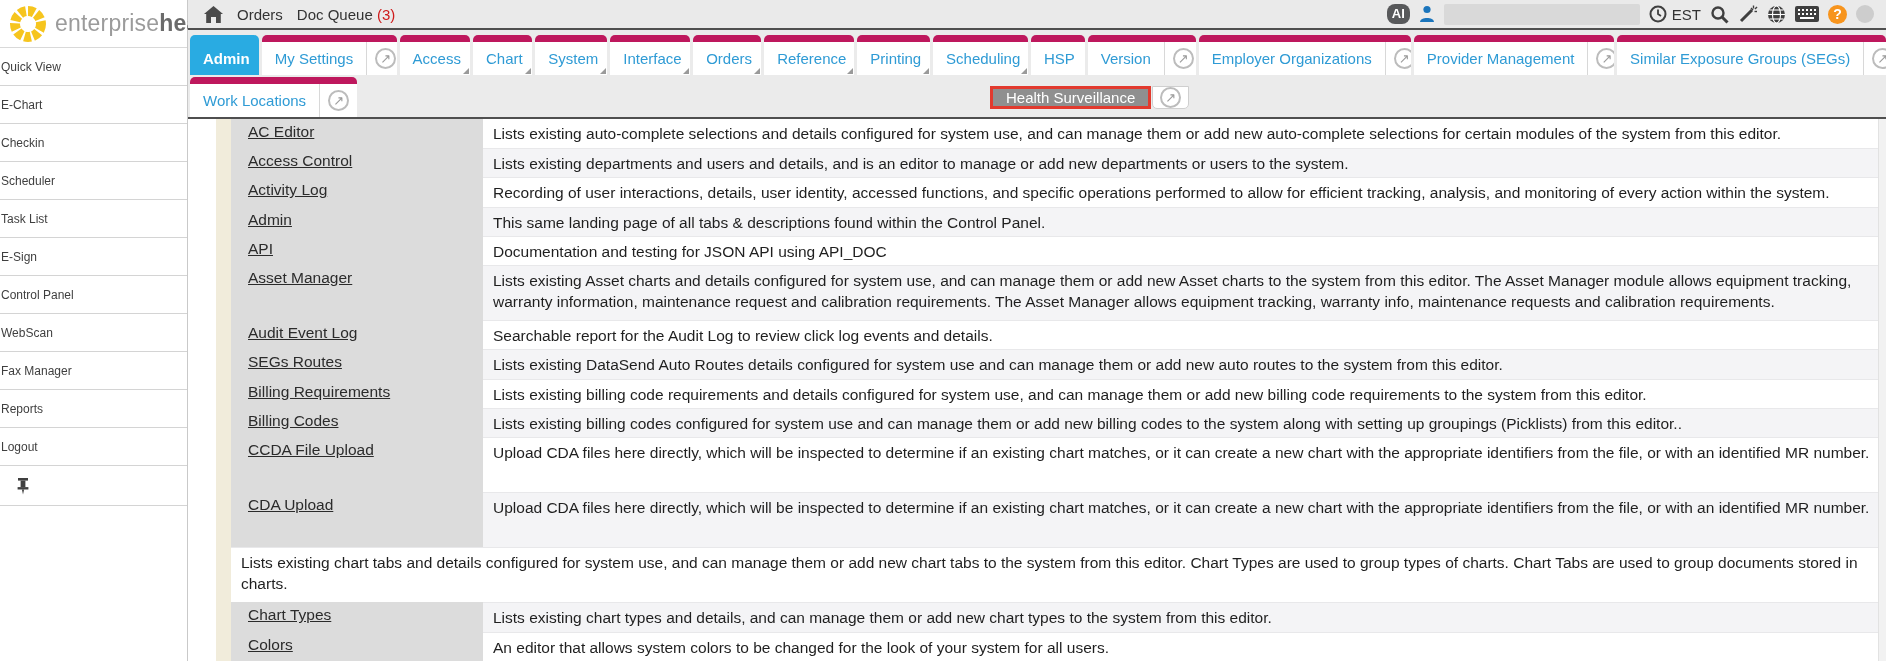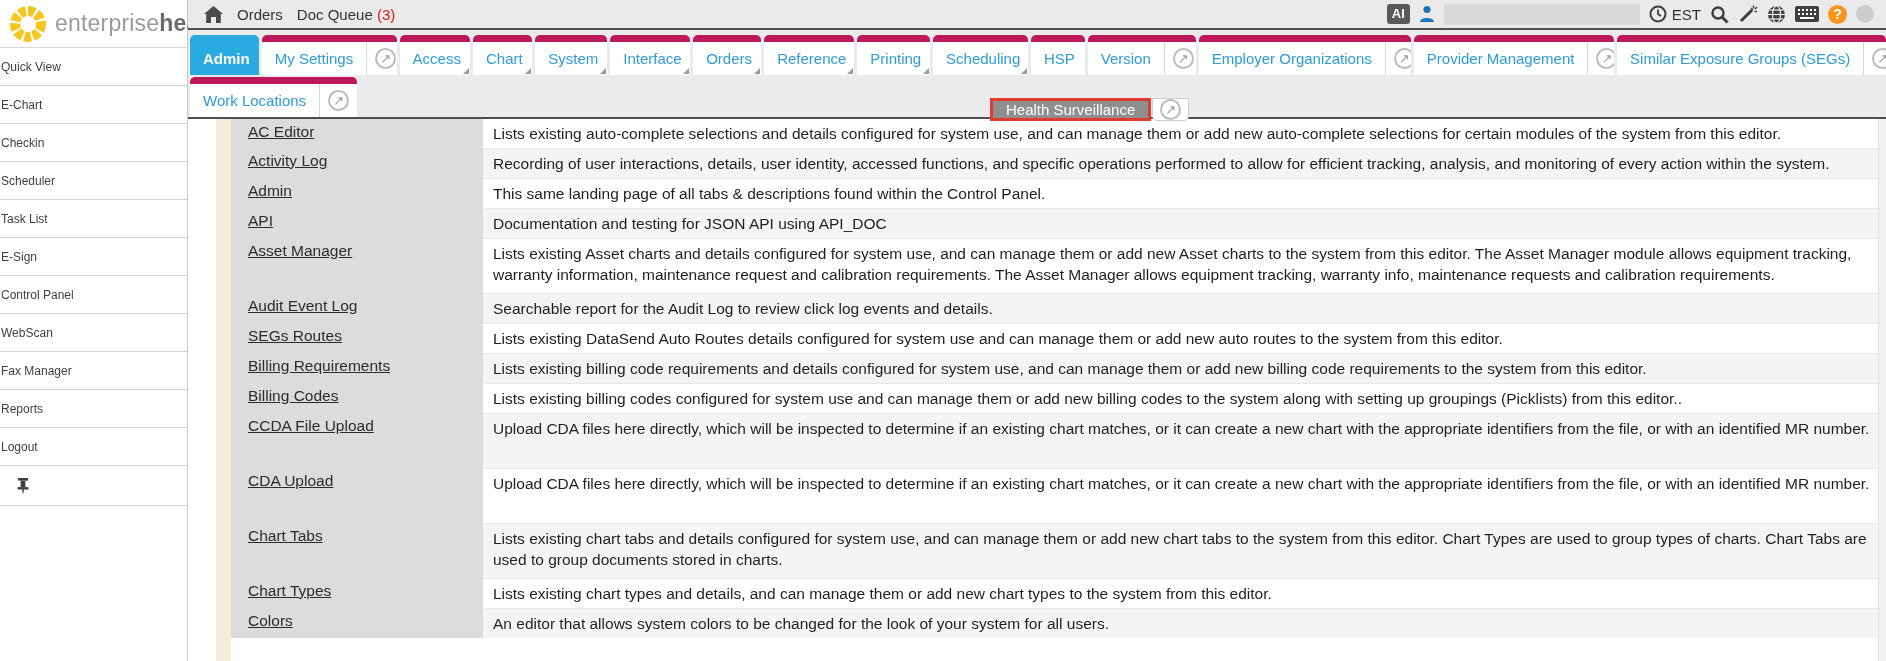--- a/index.html
+++ b/index.html
@@ -23,7 +23,7 @@
   .topbar a.tblink { color:#333; font-size:15px; text-decoration:none; cursor:pointer; }
   .dq-count { color:#cf1b1b; }
   .topbar-right { margin-left:auto; display:flex; align-items:center; gap:9px; }
-  .ai-badge { background:#58595b; color:#fff; font-weight:bold; font-size:13px; padding:2px 5px; border-radius:3px; line-height:16px; }
+  .ai-badge { background:#58595b; color:#fff; font-weight:bold; font-size:13px; padding:2px 5px; border-radius:8px; line-height:16px; }
   .tb-input { width:196px; height:21px; background:#d9d9d9; border:none; outline:none; border-radius:2px; font-size:13px; padding:0 6px; }
   .est { font-size:15px; color:#333; margin-left:-4px; }
   .help-circle { width:19px; height:19px; border-radius:50%; background:#f7941d; color:#fff; font-weight:bold; font-size:14px; display:flex; align-items:center; justify-content:center; }

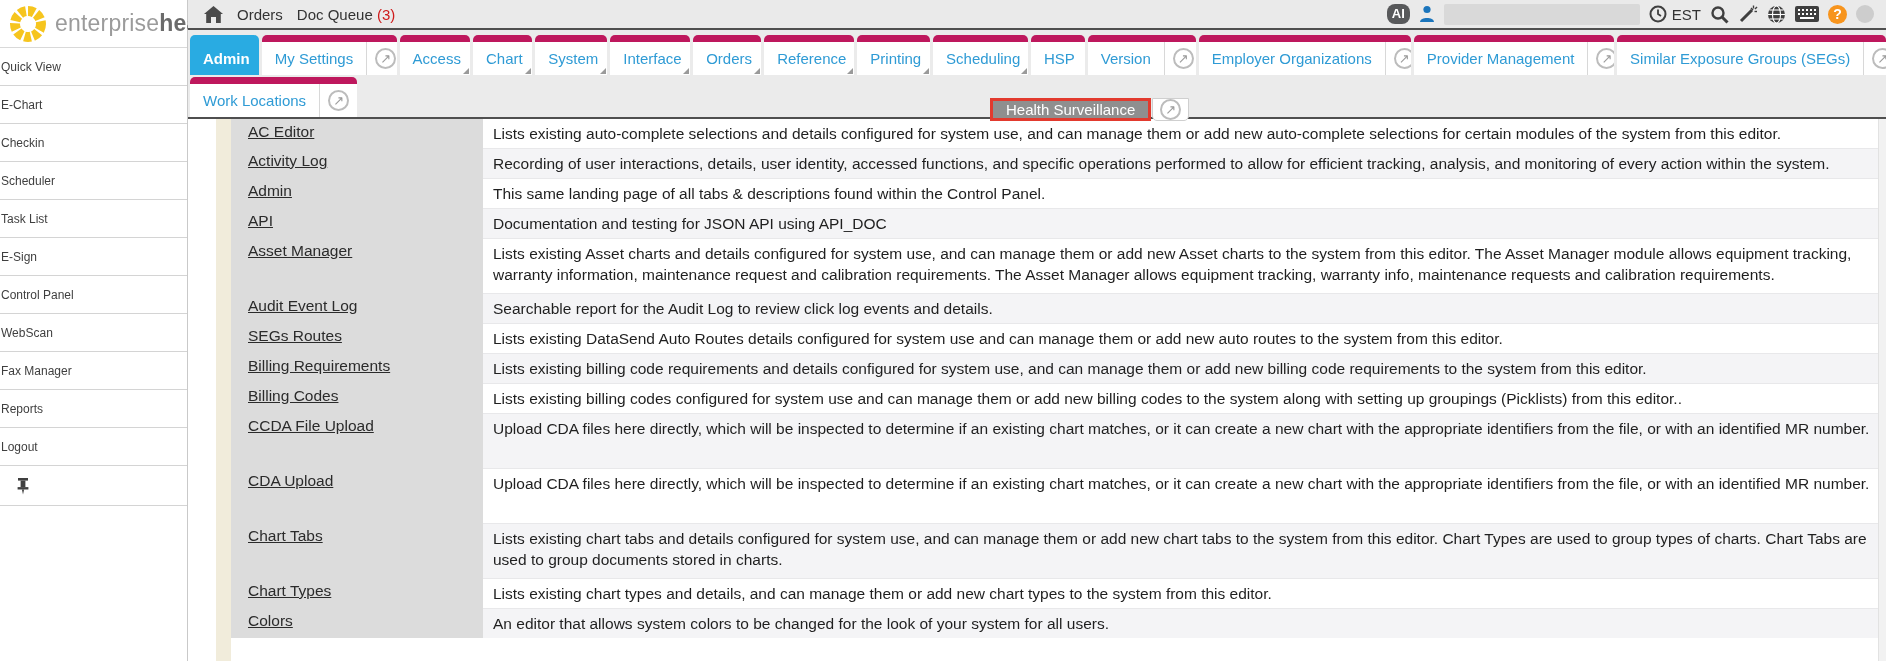--- a/index.html
+++ b/index.html
@@ -45,7 +45,7 @@
   .circle-arrow { width:21px; height:21px; border:2px solid #bcbcbc; border-radius:50%; color:#9b9b9b; display:flex; align-items:center; justify-content:center; font-size:13px; line-height:1; }
 
   
-  .hsp-dropdown { position:absolute; left:800px; top:-3px; display:flex; align-items:flex-end; height:47px; z-index:5; }
+  .hsp-dropdown { position:absolute; left:800px; top:-3px; display:flex; align-items:center; height:47px; z-index:5; }
   .hl-box { border:3px solid #e23a2e; display:flex; }
   .dd-item { background:#8f8f8f; color:#fff; font-size:15px; display:flex; align-items:center; padding:0 13px; white-space:nowrap; cursor:pointer; }
   .dd-icon-box { background:#fff; border:1px solid #cfcfcf; border-radius:0 0 5px 5px; display:flex; align-items:center; padding:0 7px; margin-left:1px; cursor:pointer; }

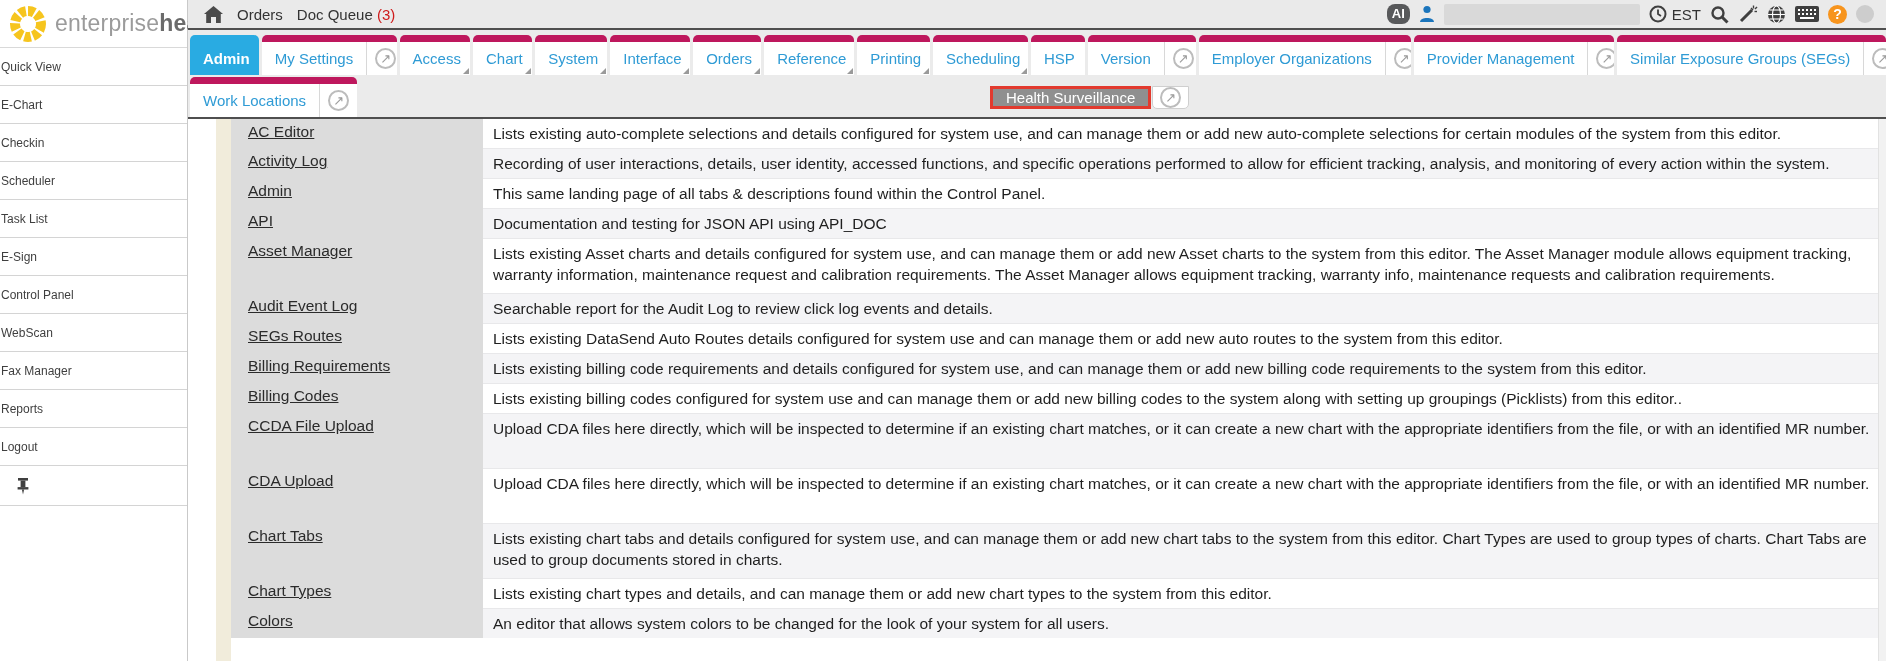--- a/index.html
+++ b/index.html
@@ -350,6 +350,12 @@
   </div>
         <div class="row">
     <div class="link-cell">
+      <a>Access Control</a>
+    </div>
+    <div class="desc-cell">Lists existing departments and users and details, and is an editor to manage or add new departments or users to the system.</div>
+  </div>
+        <div class="row">
+    <div class="link-cell">
       <a>Activity Log</a>
     </div>
     <div class="desc-cell">Recording of user interactions, details, user identity, accessed functions, and specific operations performed to allow for efficient tracking, analysis, and monitoring of every action within the system.</div>

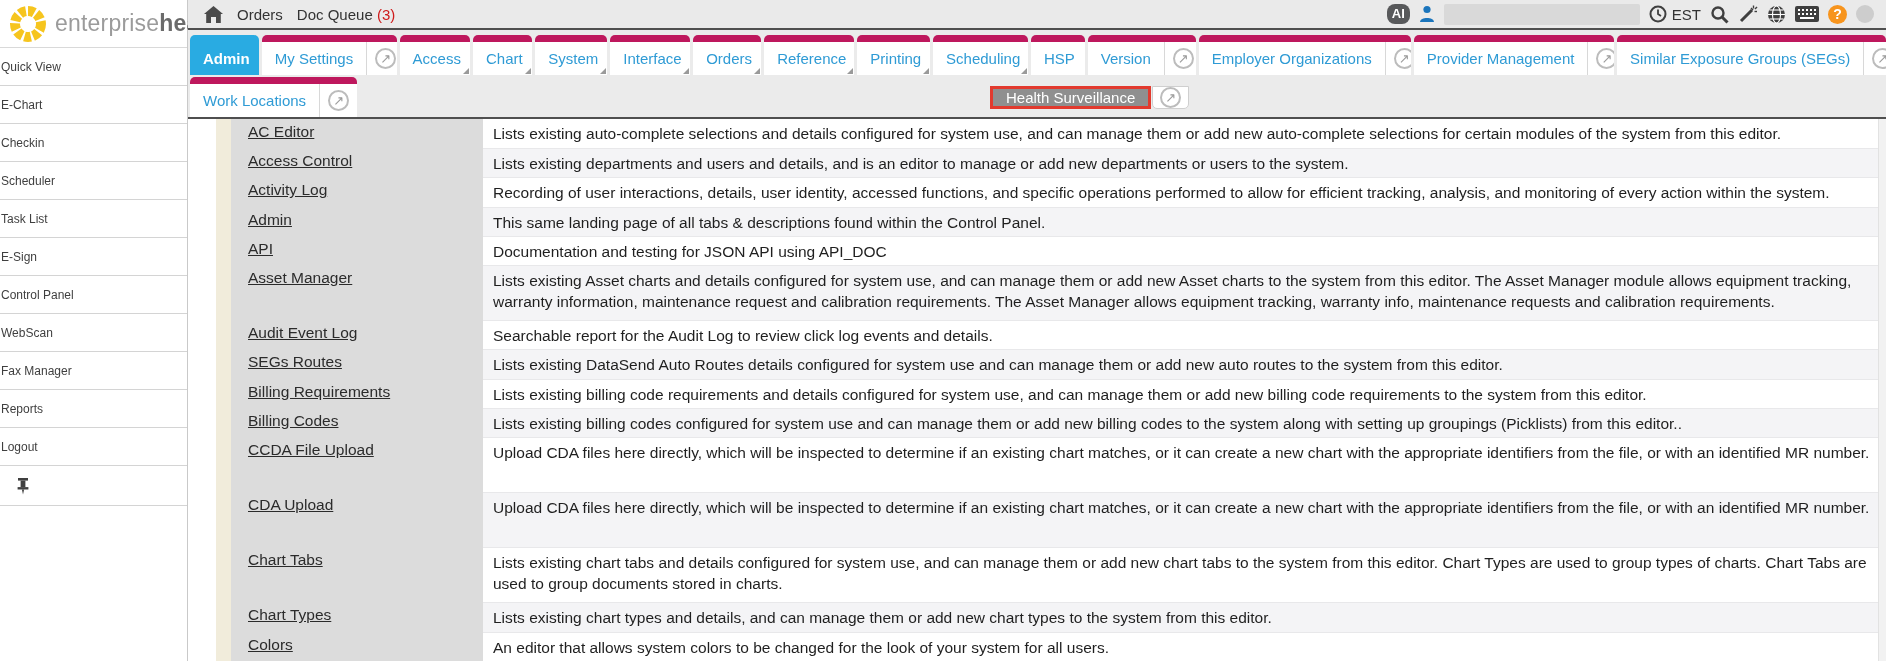--- a/index.html
+++ b/index.html
@@ -415,9 +415,6 @@
     <div class="desc-cell">Upload CDA files here directly, which will be inspected to determine if an existing chart matches, or it can create a new chart with the appropriate identifiers from the file, or with an identified MR number.</div>
   </div>
         <div class="row tall">
-    <div class="link-cell">
-      <a>Chart Tabs</a>
-    </div>
     <div class="desc-cell">Lists existing chart tabs and details configured for system use, and can manage them or add new chart tabs to the system from this editor. Chart Types are used to group types of charts. Chart Tabs are used to group documents stored in charts.</div>
   </div>
         <div class="row">

